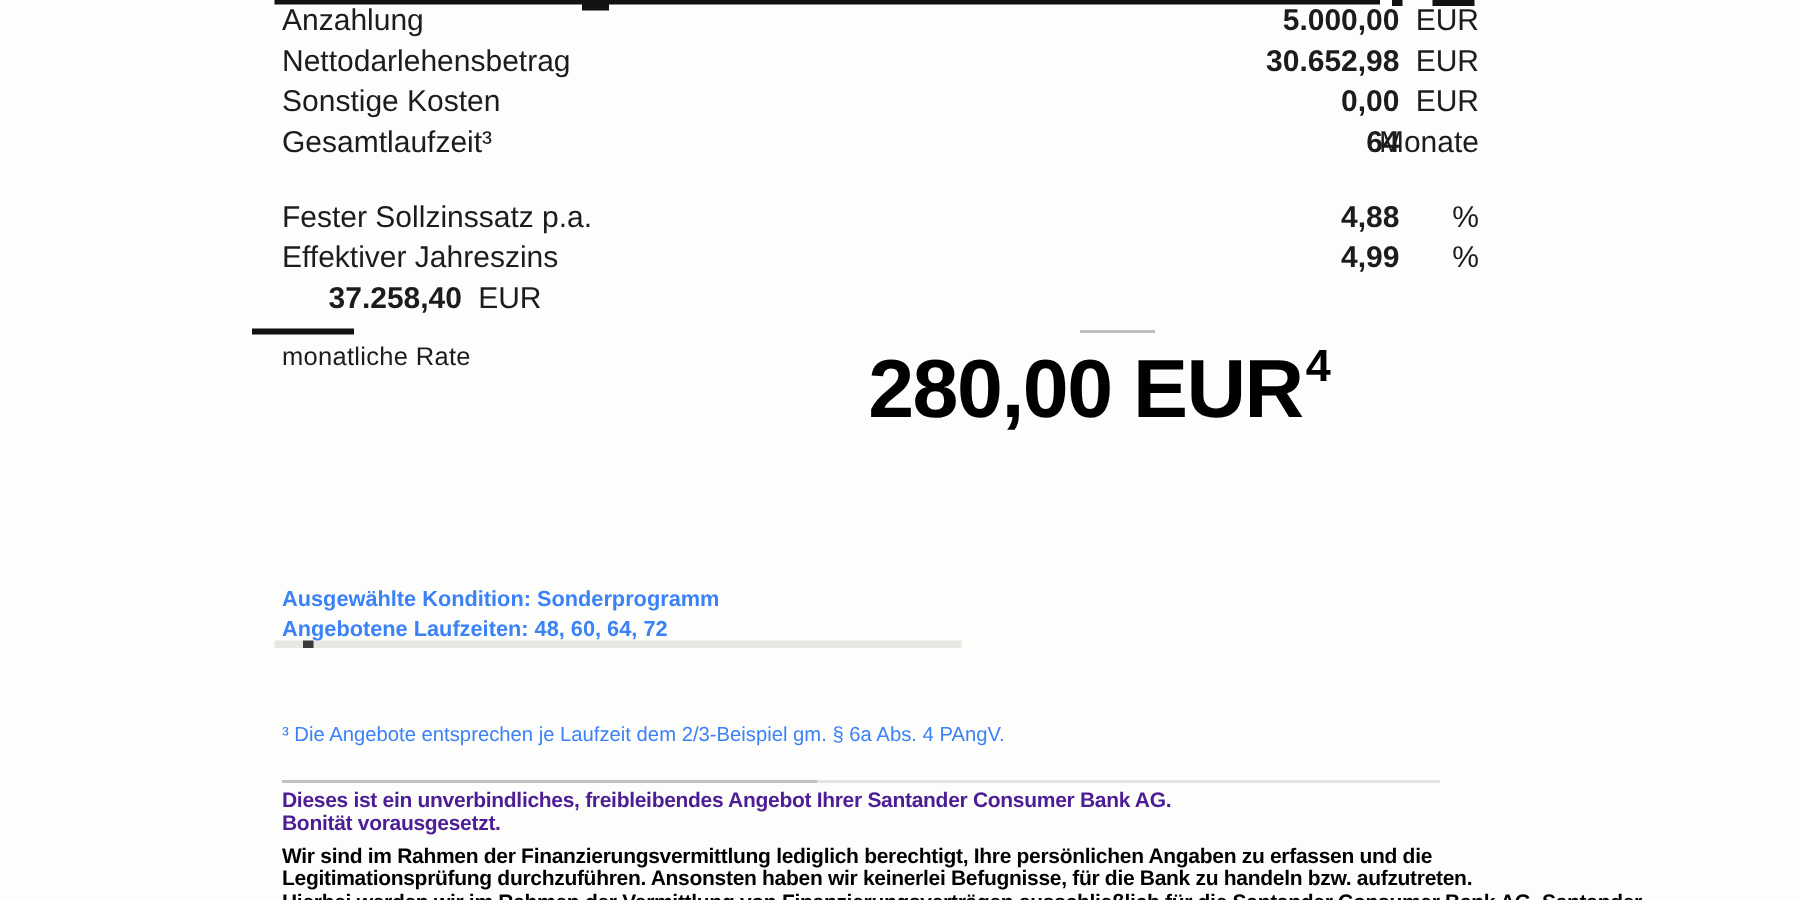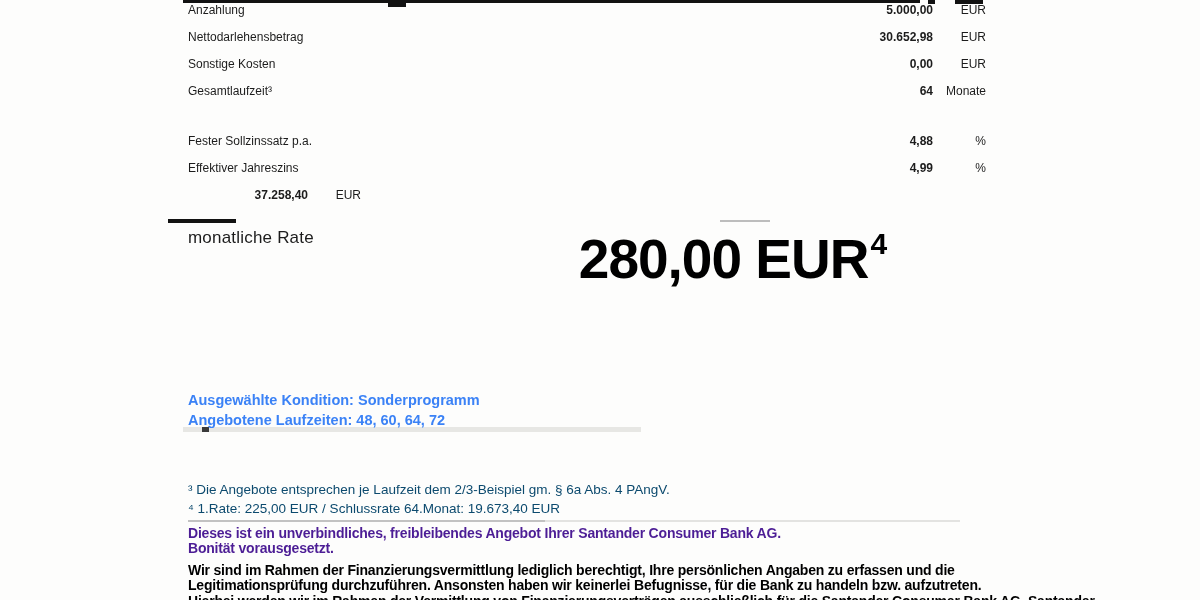--- a/index.html
+++ b/index.html
@@ -32,7 +32,7 @@
   .vtable { position: absolute; left: 188px; width: 798px; }
   .t1 { top: 3px; }
   .t2 { top: 134px; }
-  .vrow { display: flex; align-items: baseline; height: 27px; font-size: 12px; }
+  .vrow { display: flex; align-items: baseline; height: 27px; font-size: 20px; }
   .vrow .lbl  { flex: 1; text-align: left; }
   .vrow .val  { width: 120px; text-align: right; white-space: nowrap; font-weight: bold; }
   .vrow .unit { width: 53px; text-align: right; white-space: nowrap; direction: rtl; }

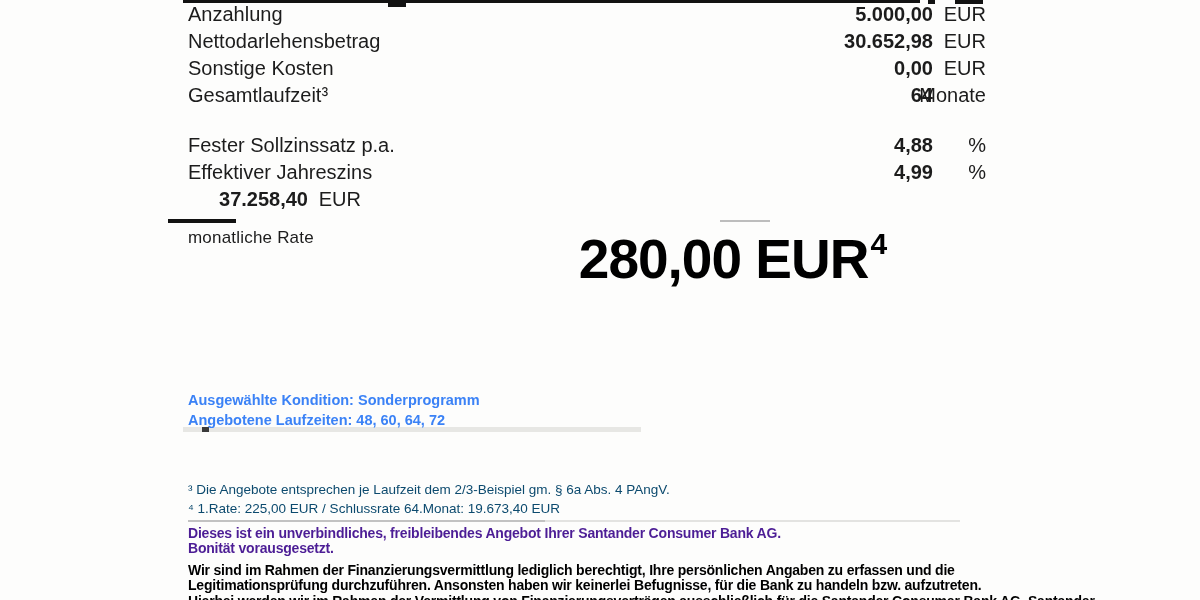--- a/index.html
+++ b/index.html
@@ -62,7 +62,7 @@
   
   .footnotes {
     position: absolute; left: 188px; top: 480px;
-    font-size: 13.5px; line-height: 19px; color: #0c4a6e; white-space: nowrap;
+    font-size: 13.5px; line-height: 19px; color: #3b82f6; white-space: nowrap;
   }
 
   

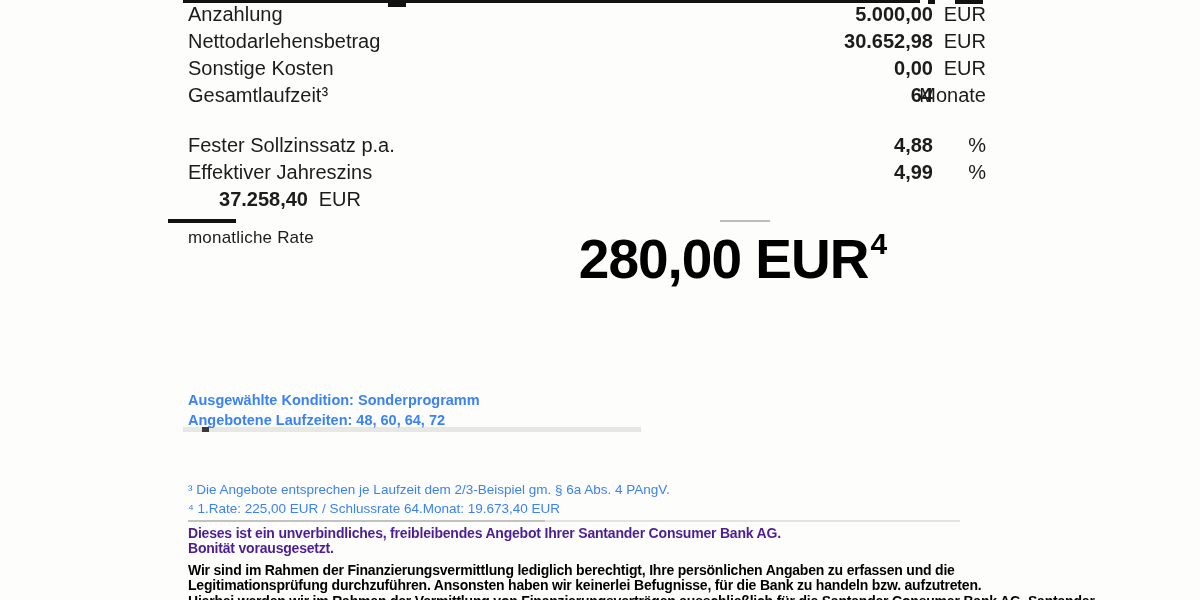--- a/index.html
+++ b/index.html
@@ -145,7 +145,6 @@
 
   <div class="footnotes">
     <div>³ Die Angebote entsprechen je Laufzeit dem 2/3-Beispiel gm. § 6a Abs. 4 PAngV.</div>
-    <div>⁴ 1.Rate: 225,00 EUR / Schlussrate 64.Monat: 19.673,40 EUR</div>
   </div>
 
   <div class="disc1">

